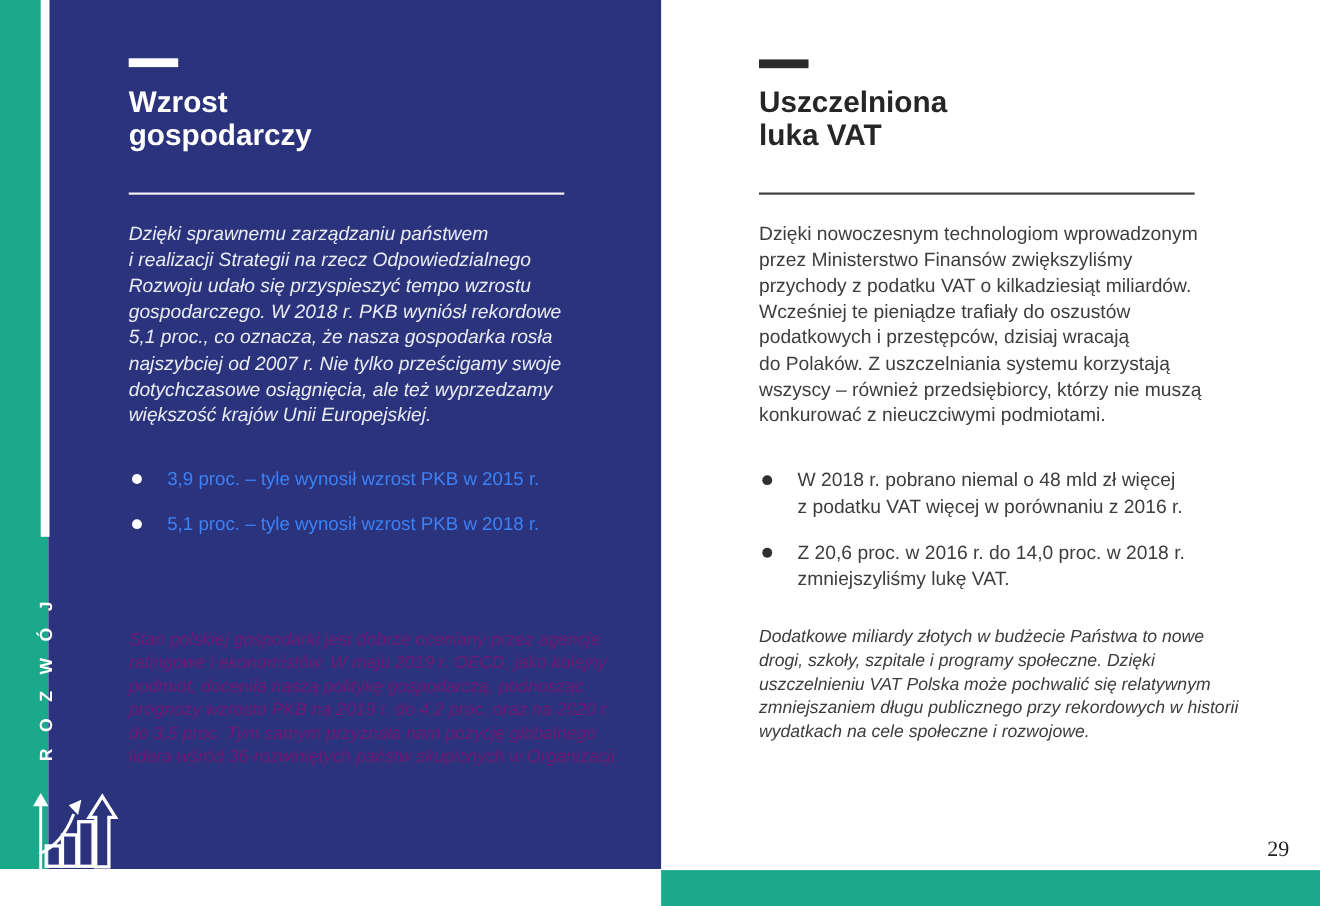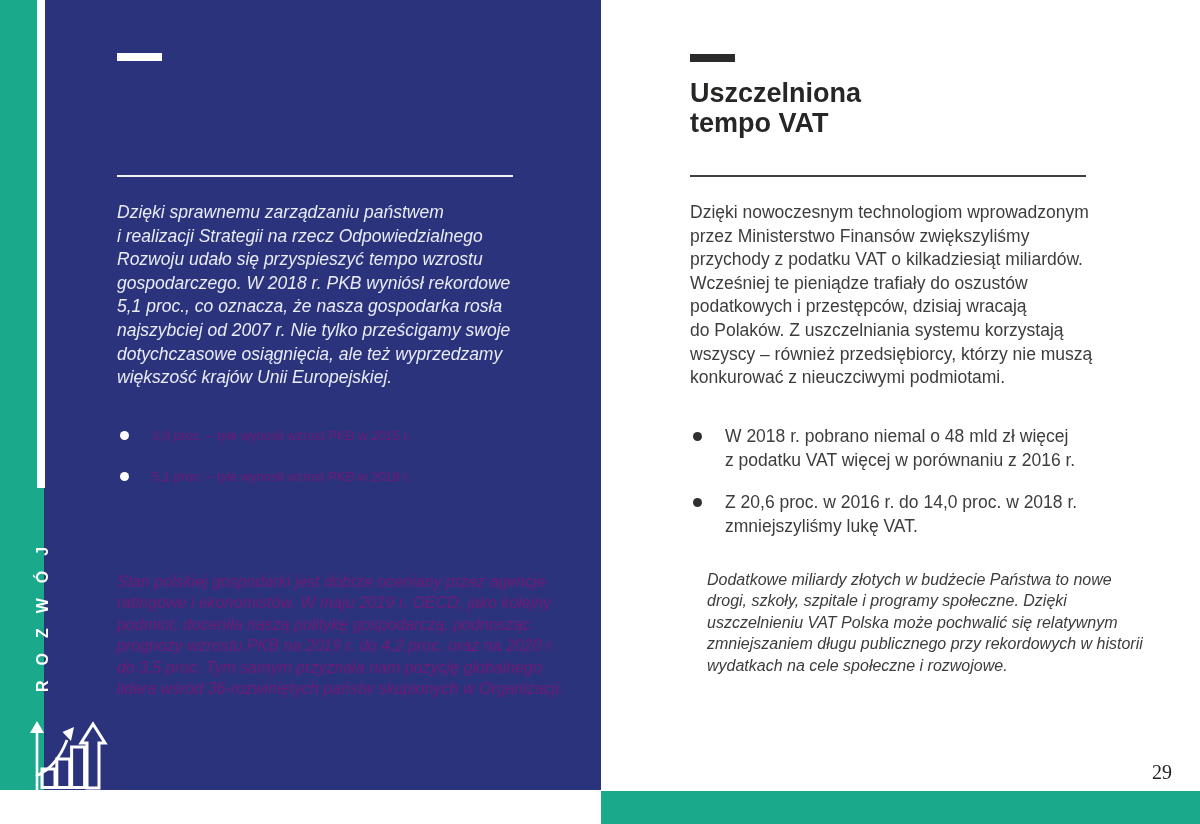--- a/index.html
+++ b/index.html
@@ -65,6 +65,8 @@
   <div class="abs bottom-green-bar"></div>
 
   <div class="abs l-accent"></div>
+  <div class="abs l-title pre">Wzrost
+gospodarczy</div>
   <div class="abs l-rule"></div>
   <div class="abs l-intro pre">Dzięki sprawnemu zarządzaniu państwem
 i realizacji Strategii na rzecz Odpowiedzialnego

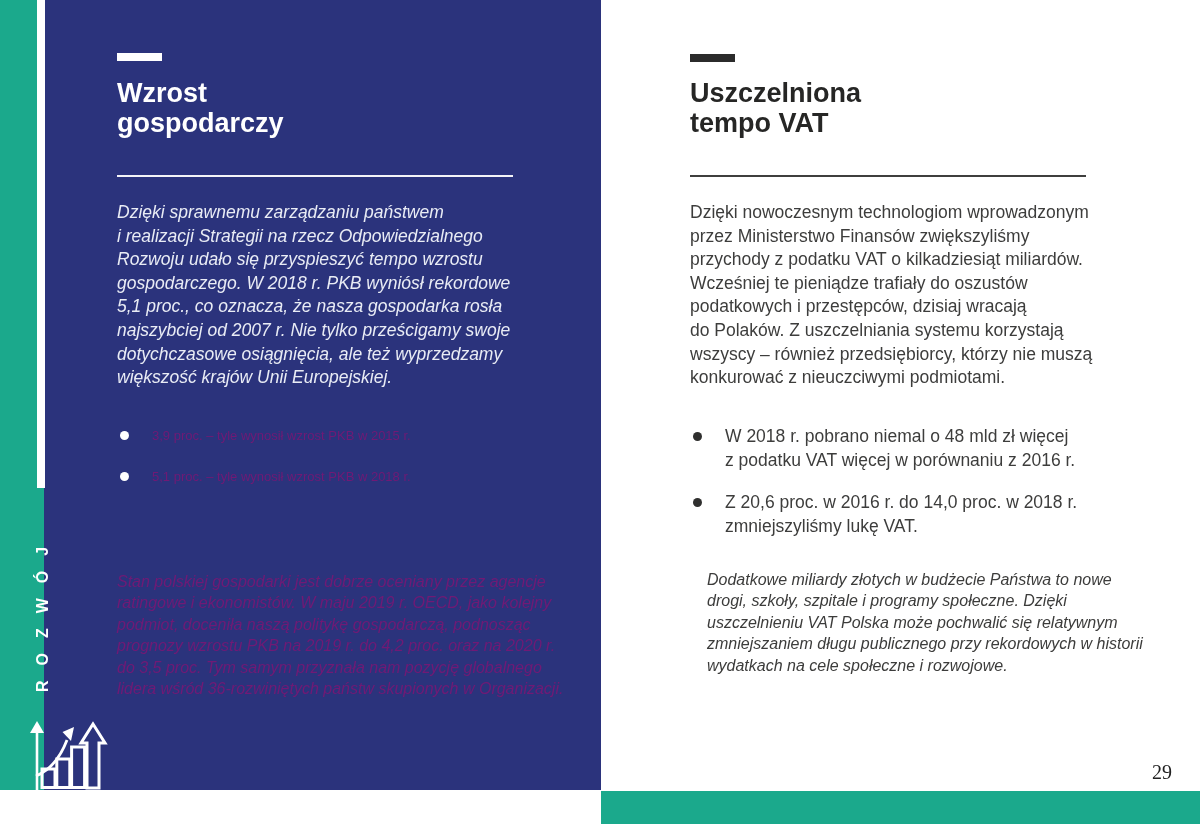--- a/index.html
+++ b/index.html
@@ -97,7 +97,7 @@
 
   <div class="abs r-accent"></div>
   <div class="abs r-title pre">Uszczelniona
-tempo VAT</div>
+luka VAT</div>
   <div class="abs r-rule"></div>
   <div class="abs r-intro pre">Dzięki nowoczesnym technologiom wprowadzonym
 przez Ministerstwo Finansów zwiększyliśmy

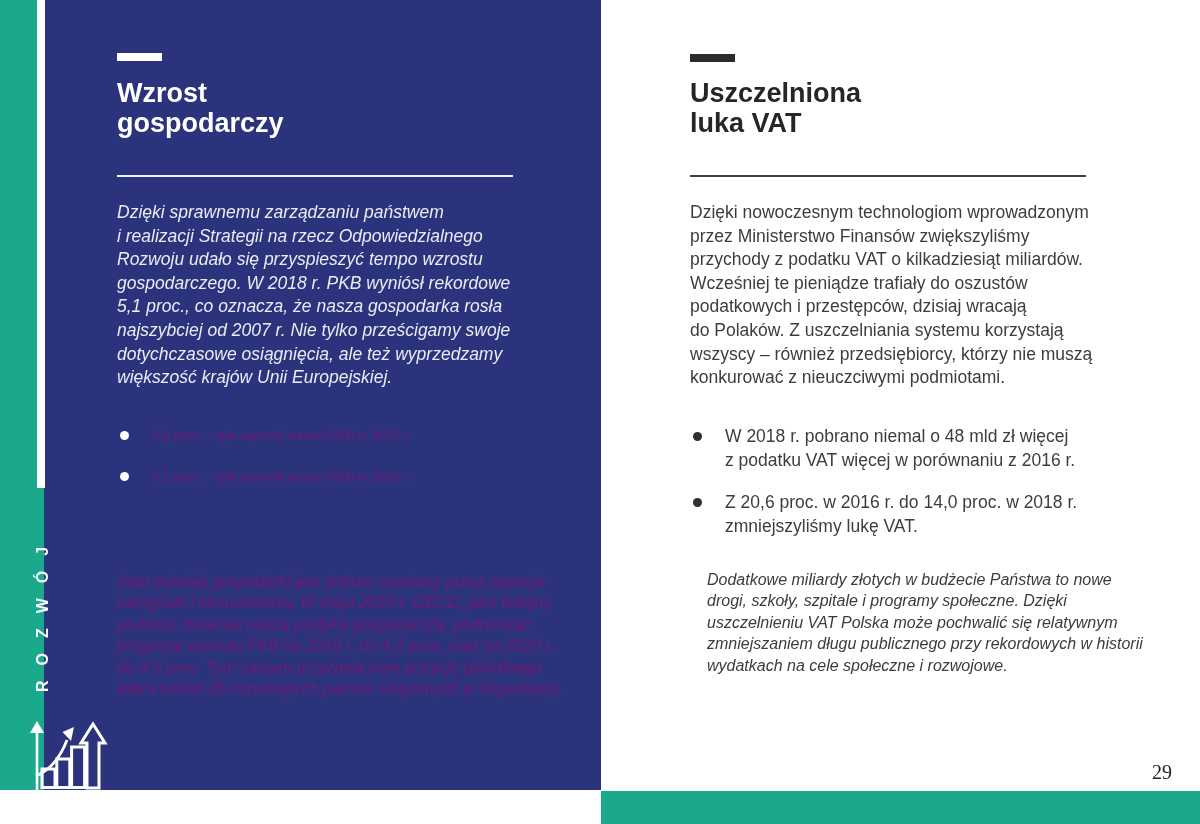--- a/index.html
+++ b/index.html
@@ -38,7 +38,7 @@
   .bullet-dot{flex:none;width:9px;height:9px;border-radius:50%;margin:7px 23px 0 3px;}
   .l-bullets .bullet-dot{background:#ffffff;}
   .r-bullets .bullet-dot{background:#2f2f2e;}
-  .l-bullets .bullet-text{font-size:13px;line-height:23.6px;color:#701a75;}
+  .l-bullets .bullet-text{font-size:17px;line-height:23.6px;color:#3b82f6;}
   .r-bullets .bullet-text{font-size:17.5px;line-height:23.6px;color:#3d3d3c;}
 
   

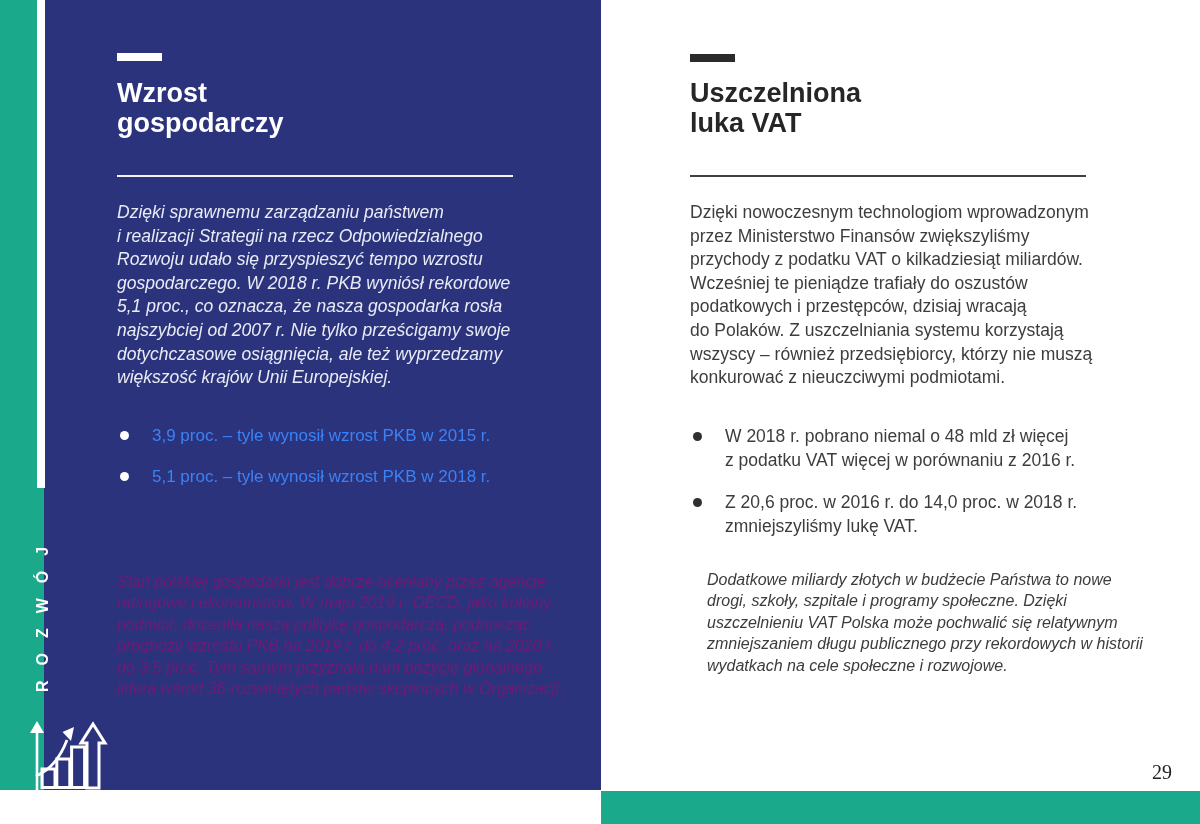--- a/index.html
+++ b/index.html
@@ -30,7 +30,7 @@
   .r-rule{left:690px;top:175px;width:396px;height:1.5px;background:#3f3f3e;}
   .r-intro{left:690px;top:201px;font-size:17.5px;line-height:23.6px;color:#3d3d3c;}
   .r-bullets{left:690px;top:425px;width:460px;}
-  .r-foot{left:690px;top:569px;font-size:16px;line-height:21.4px;font-style:italic;color:#3c3c3b;margin-left:17px;}
+  .r-foot{left:690px;top:569px;font-size:16px;line-height:21.4px;font-style:italic;color:#3c3c3b;}
 
   
   .bullet-row{display:flex;align-items:flex-start;margin-bottom:17px;}

